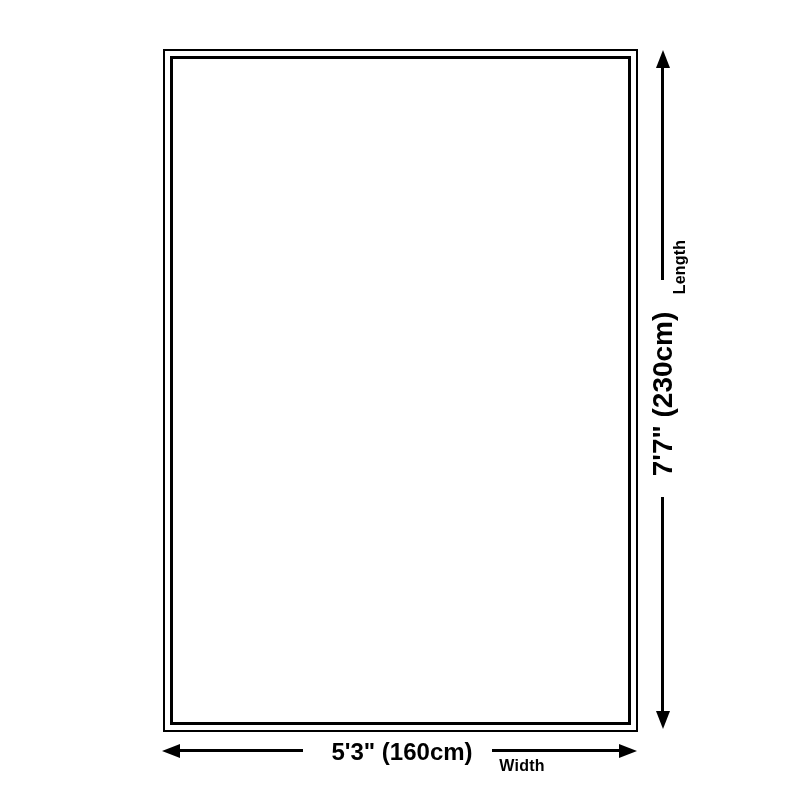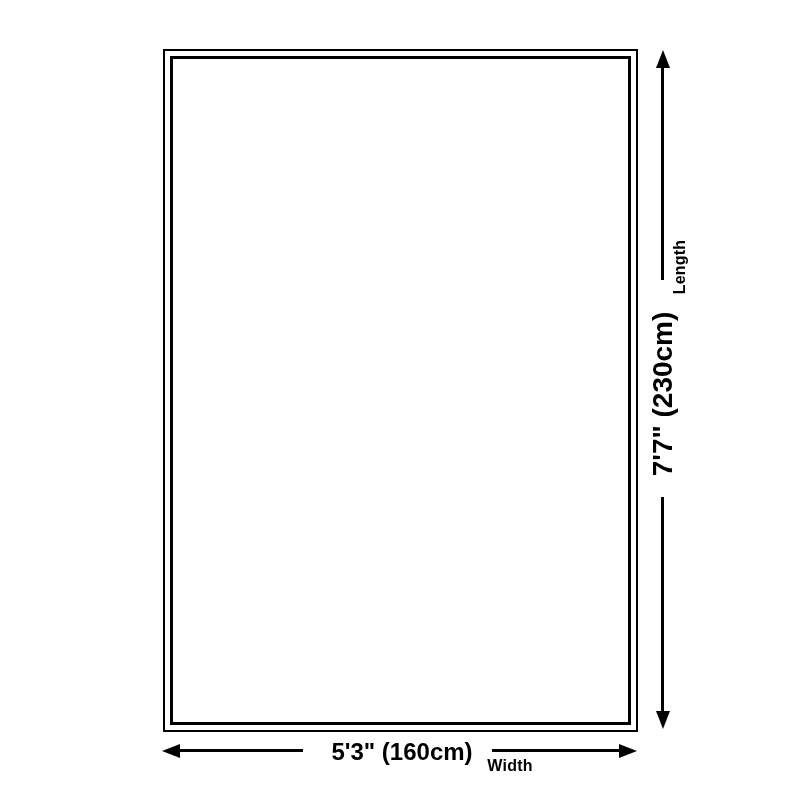--- a/index.html
+++ b/index.html
@@ -41,7 +41,7 @@
   #len-label{left:680px;top:267px;}
   #len-value{left:663px;top:394px;}
   #wid-value{left:402px;top:752px;}
-  #wid-label{left:510px;top:766px;}
+  #wid-label{left:522px;top:766px;}
 </style>
 </head>
 <body>

